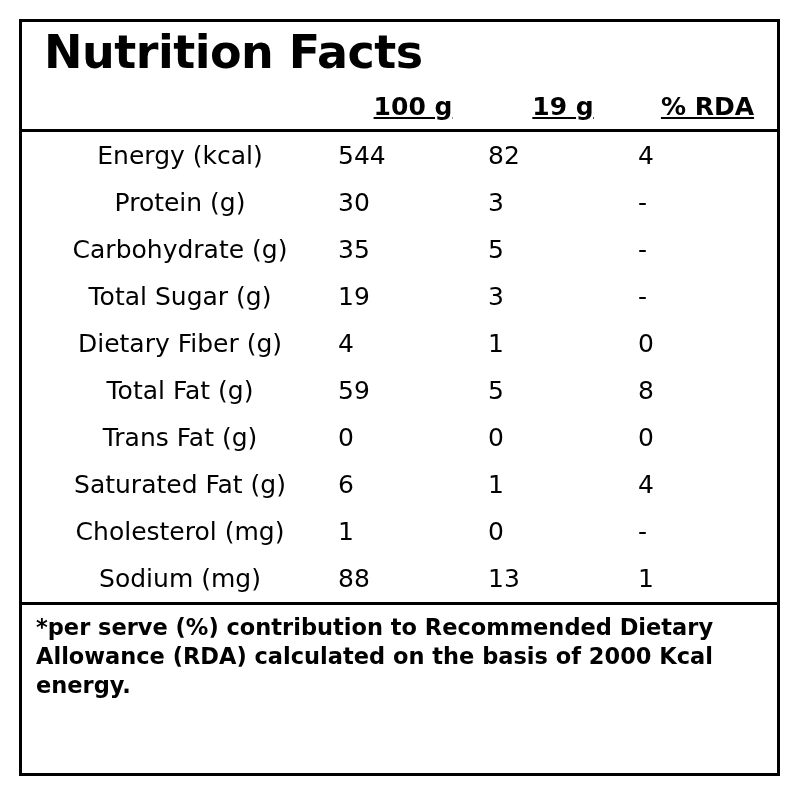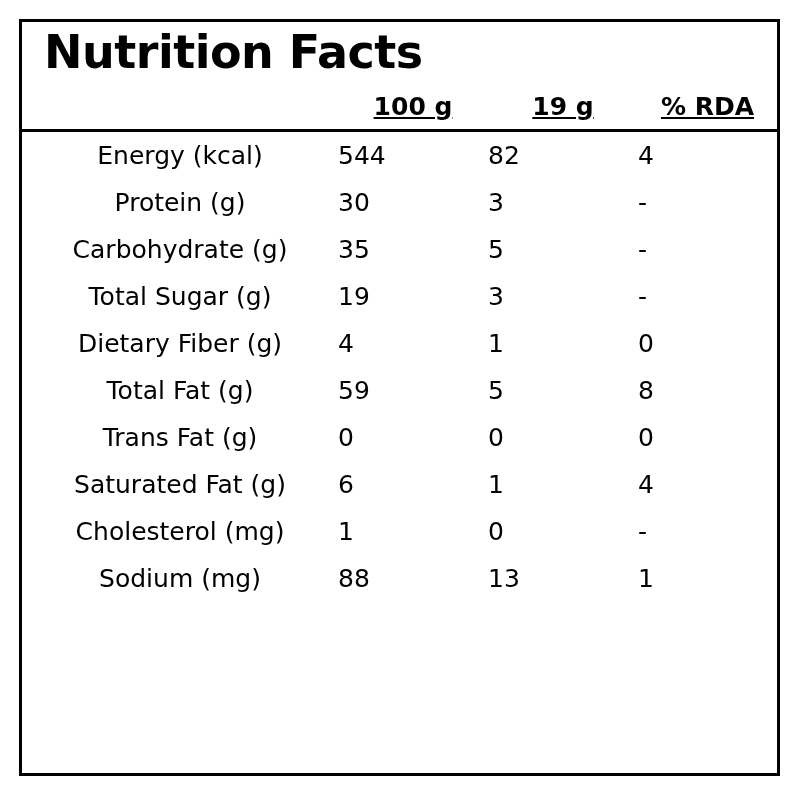--- a/index.html
+++ b/index.html
@@ -188,6 +188,9 @@
       </tbody>
     </table>
 
+    <div class="footnote-wrap">
+      <div class="footnote">*per serve (%) contribution to Recommended Dietary Allowance (RDA) calculated on the basis of 2000 Kcal energy.</div>
+    </div>
 
   </div>
 </div>

